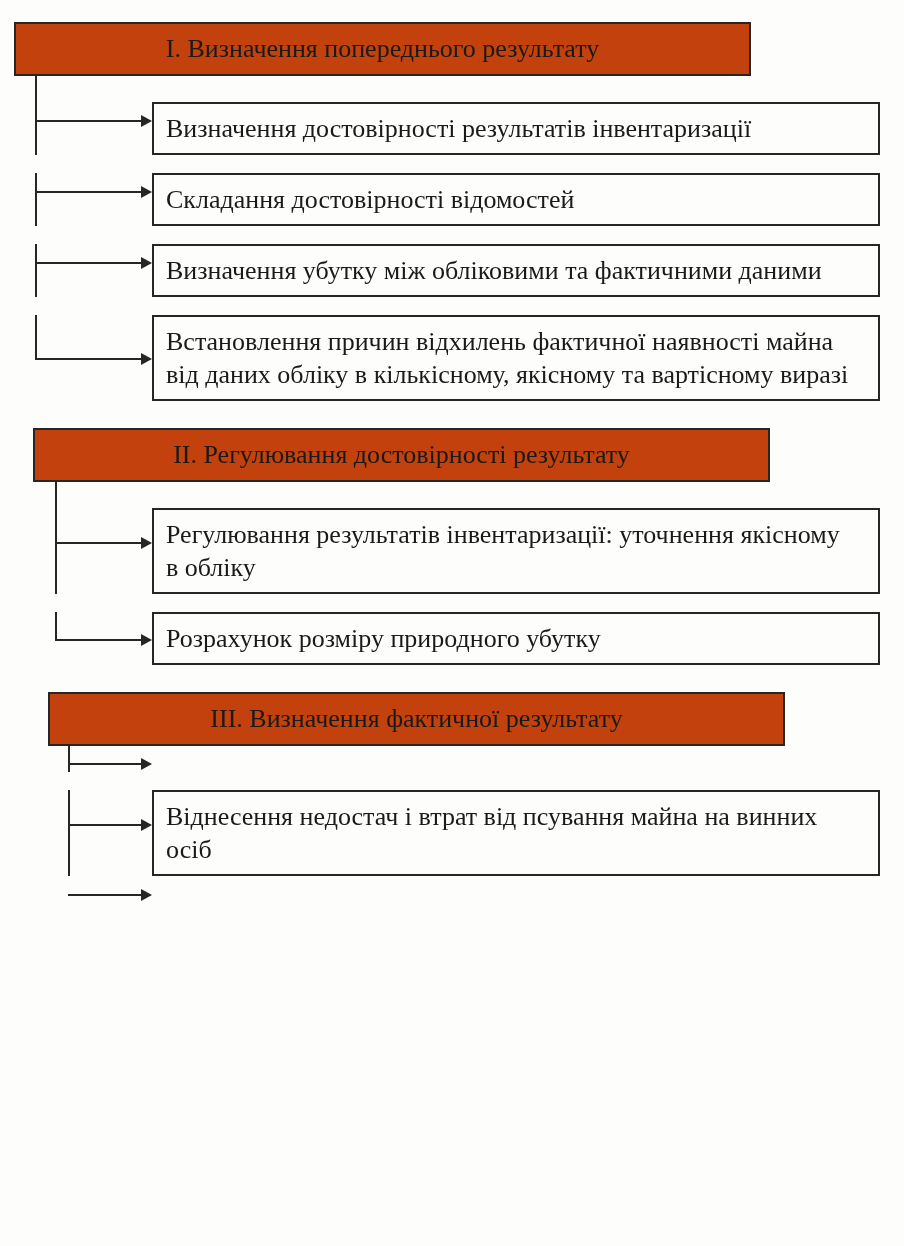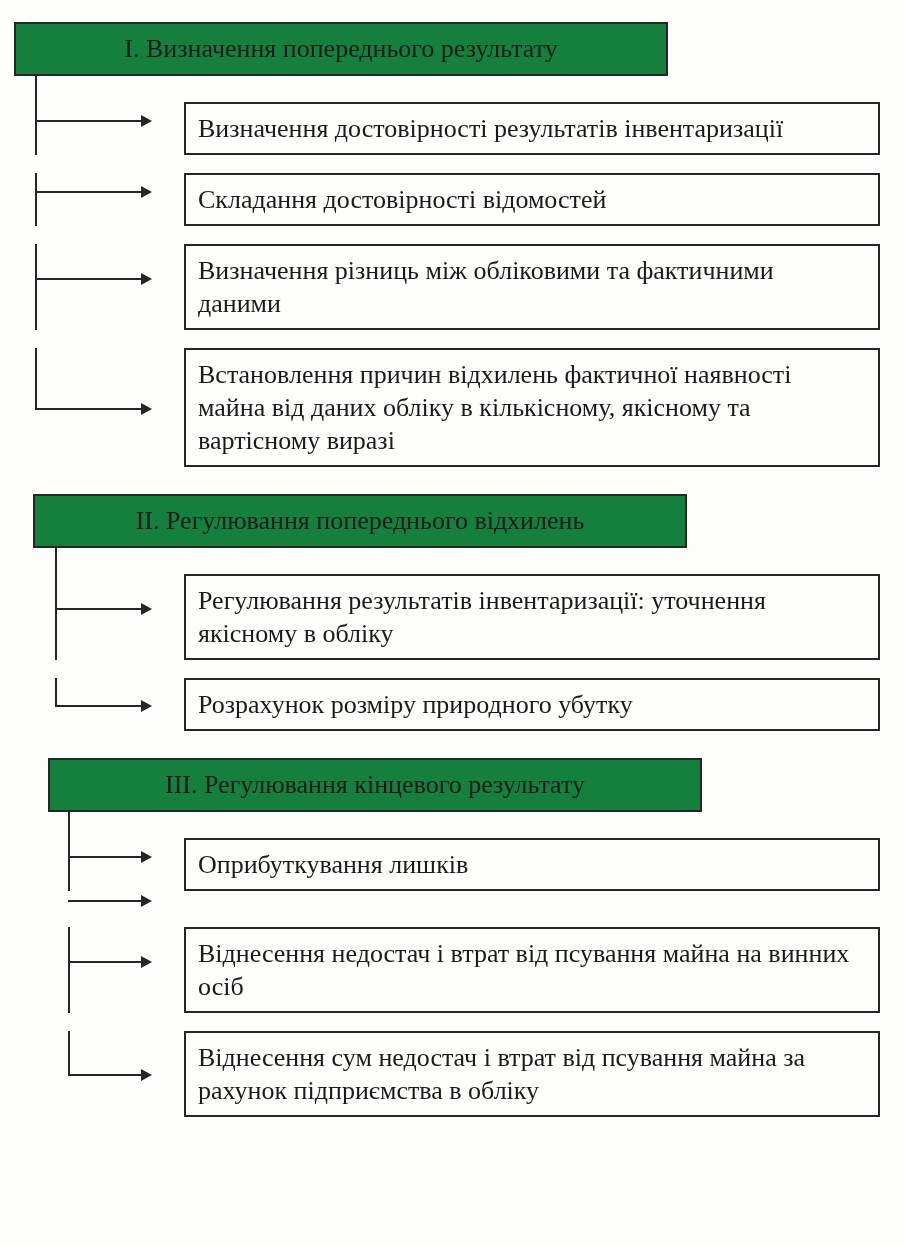--- a/index.html
+++ b/index.html
@@ -28,14 +28,14 @@
 
   .header-box {
     box-sizing: border-box;
-    width: 654px;
+    width: 737px;
     margin-left: var(--hdr-off);
     border: 2px solid #262626;
     padding: 9px 14px;
     font-size: 26px;
     line-height: 32px;
     text-align: center;
-    background: #15803d;
+    background: #c2410c;
   }
 
   .children {

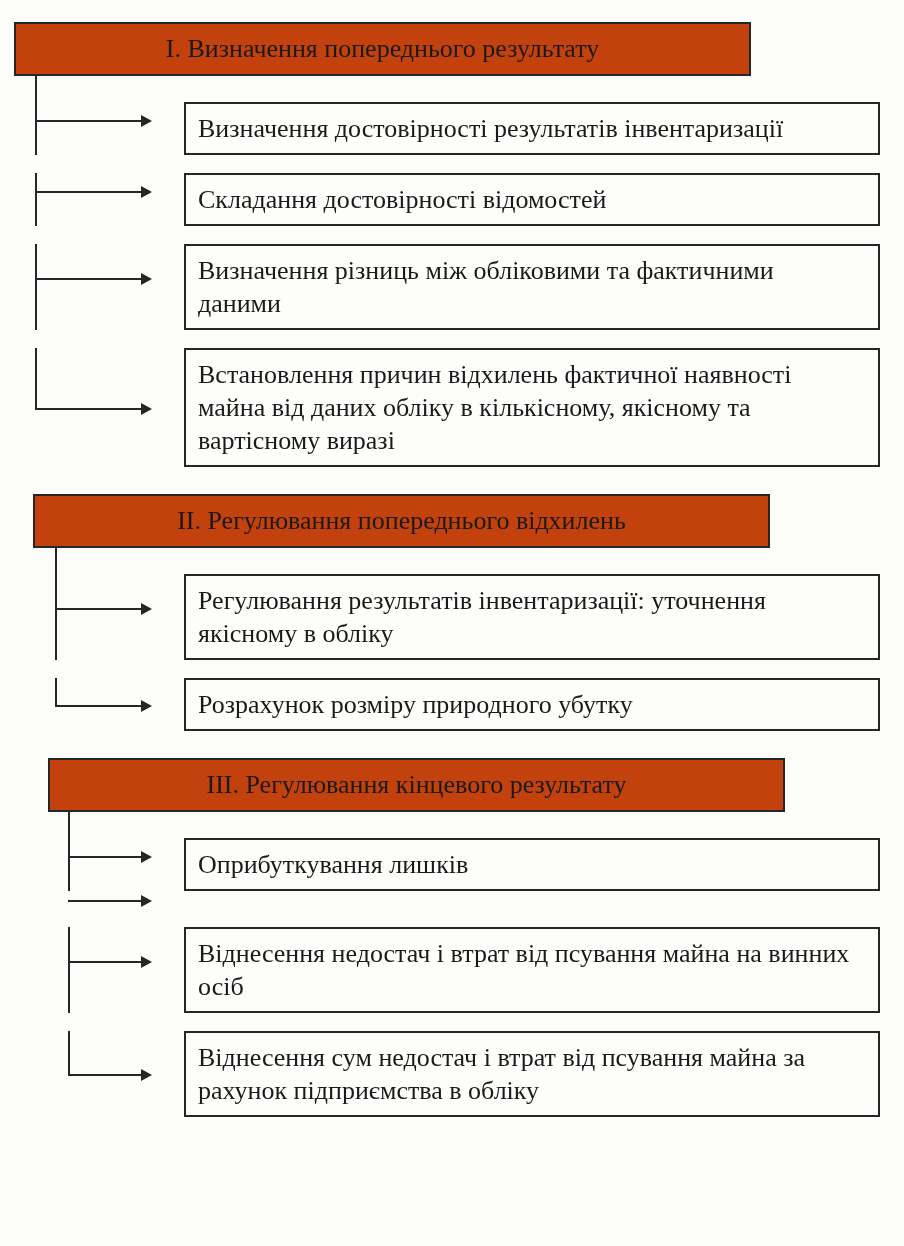--- a/index.html
+++ b/index.html
@@ -57,7 +57,6 @@
     align-items: stretch;
     --gap: 18px;
     padding-bottom: var(--gap);
-    gap: 32px;
   }
   .child-row:last-child {
     --gap: 0px;

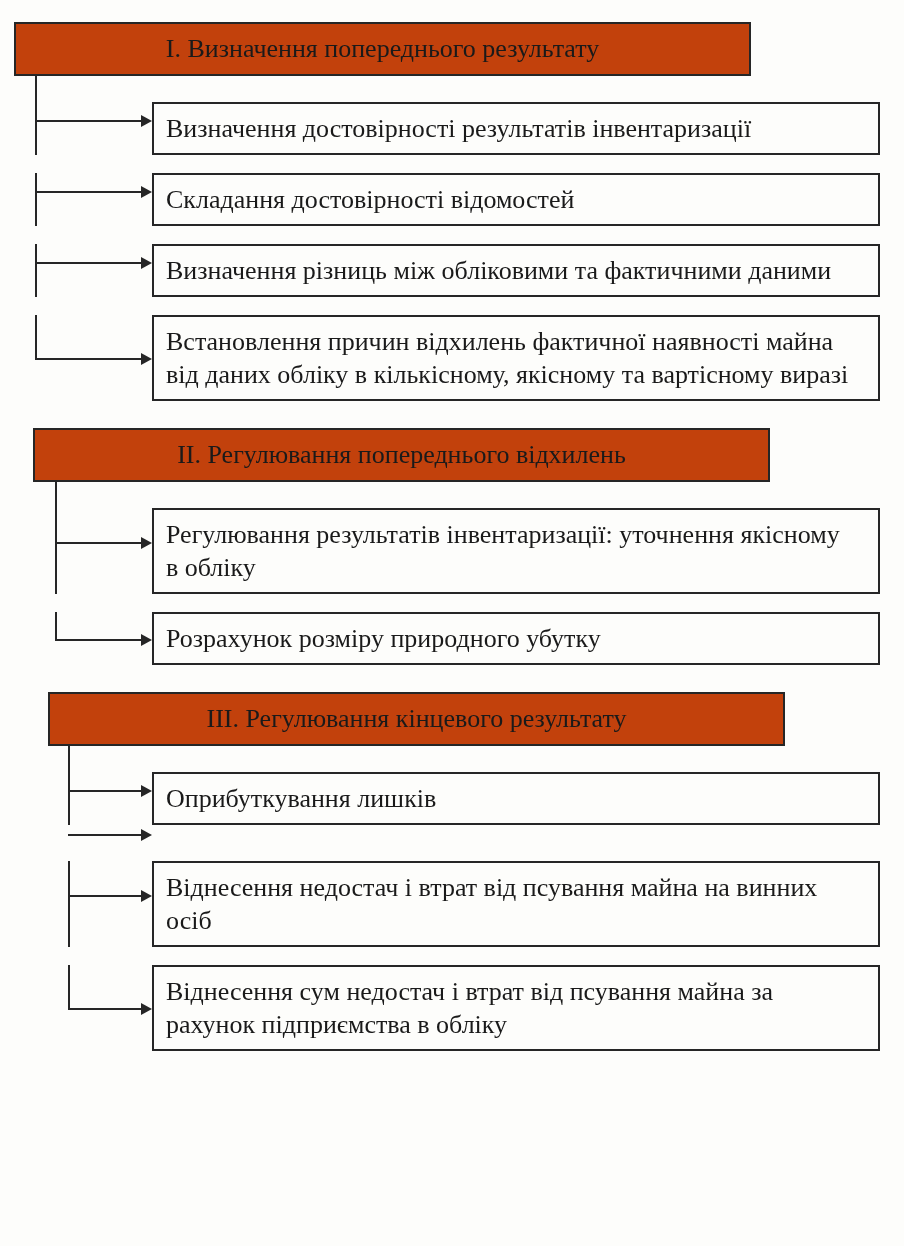--- a/index.html
+++ b/index.html
@@ -145,7 +145,7 @@
             <span class="arrowhead"></span>
           </div>
         <div class="child-box">
-          <span>Визначення різниць між обліковими та фактичними даними</span>
+          <span>Визначення убутку між обліковими та фактичними даними</span>
         </div>
       </div>
       <div class="child-row">

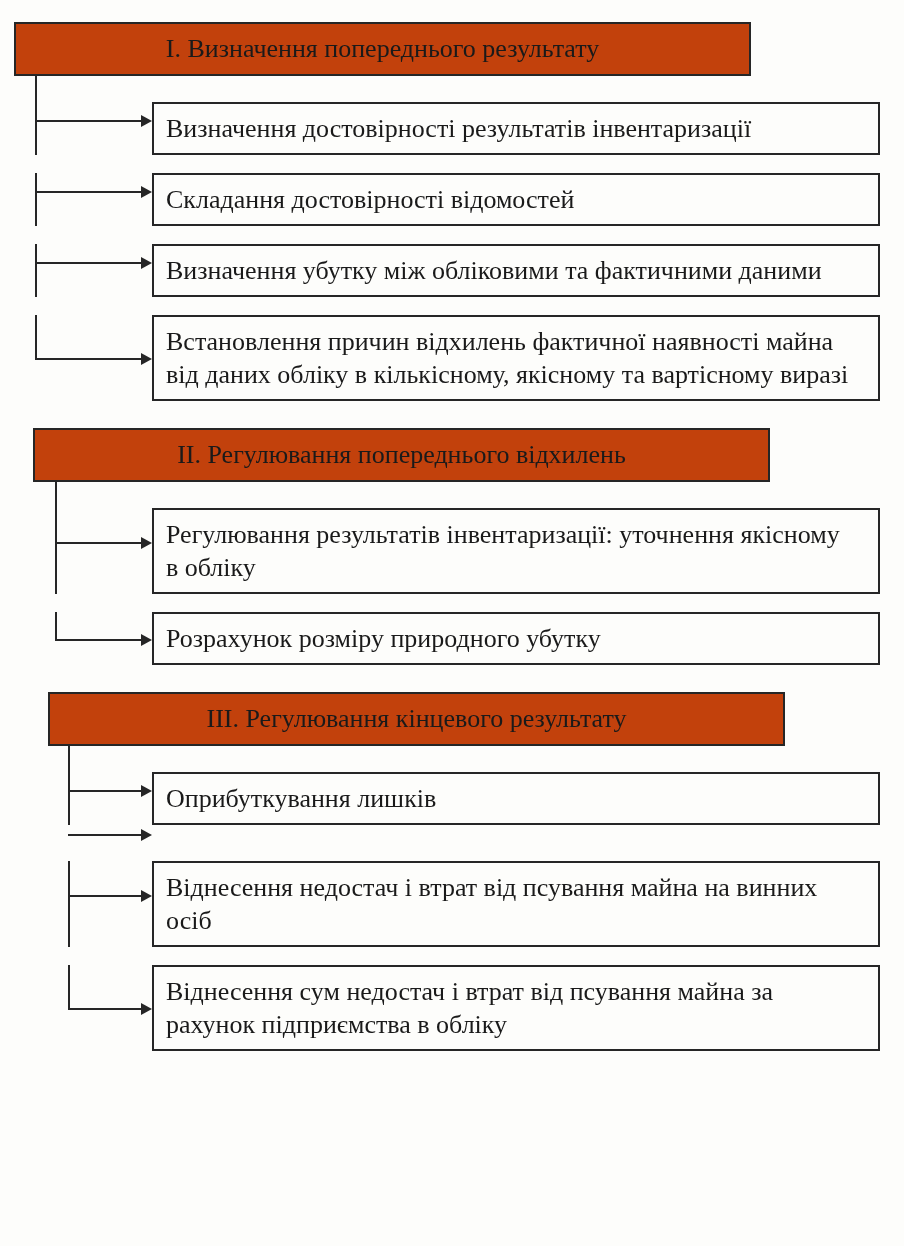--- a/index.html
+++ b/index.html
@@ -161,7 +161,7 @@
 
   <div class="section" style="--line-x:41px; --hdr-off:19px;">
     <div class="header-box">
-      <span>II. Регулювання попереднього відхилень</span>
+      <span>II. Регулювання достовірності результату</span>
     </div>
     <div class="children">
       <div class="child-row">

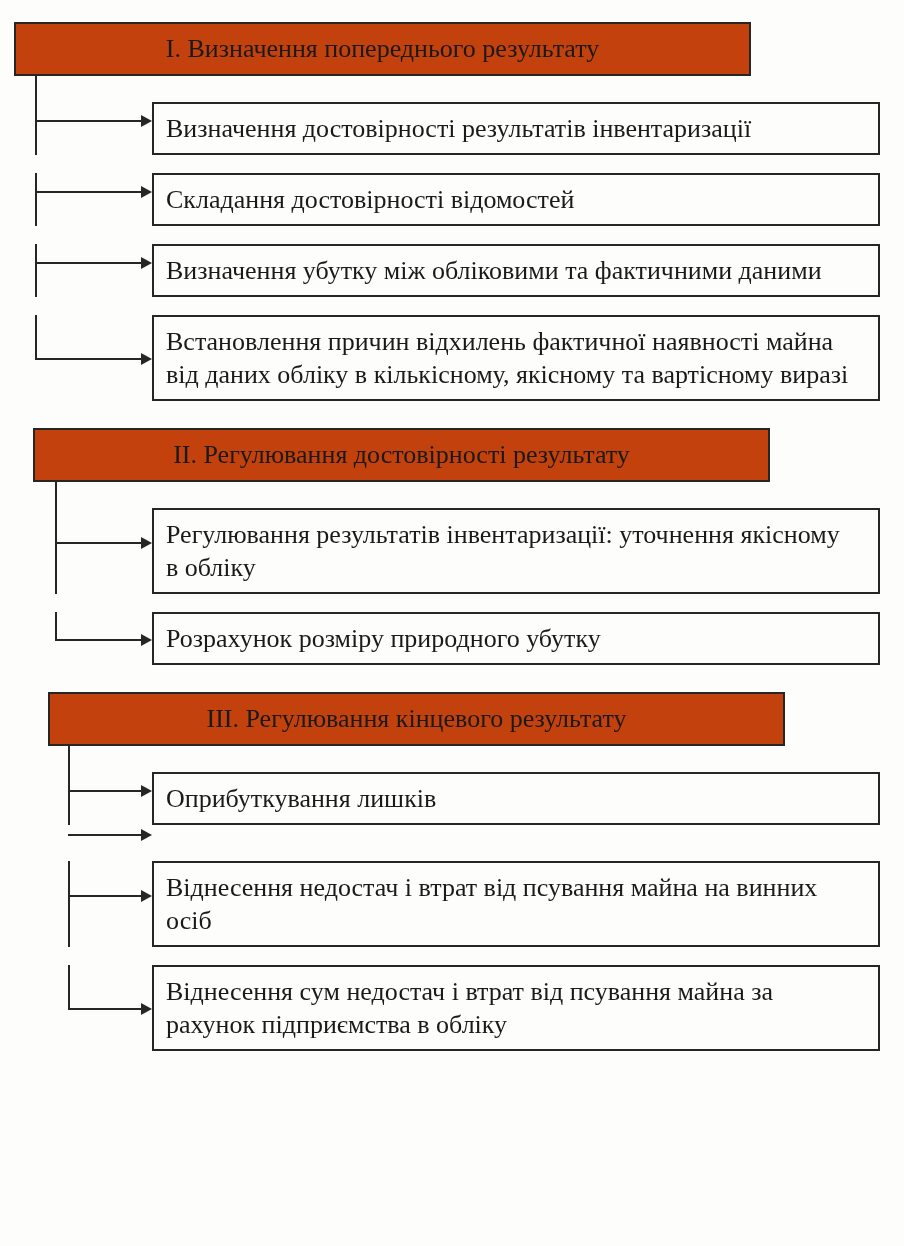--- a/index.html
+++ b/index.html
@@ -185,7 +185,7 @@
 
   <div class="section" style="--line-x:54px; --hdr-off:34px;">
     <div class="header-box">
-      <span>III. Регулювання кінцевого результату</span>
+      <span>III. Визначення фактичної результату</span>
     </div>
     <div class="children">
       <div class="child-row">

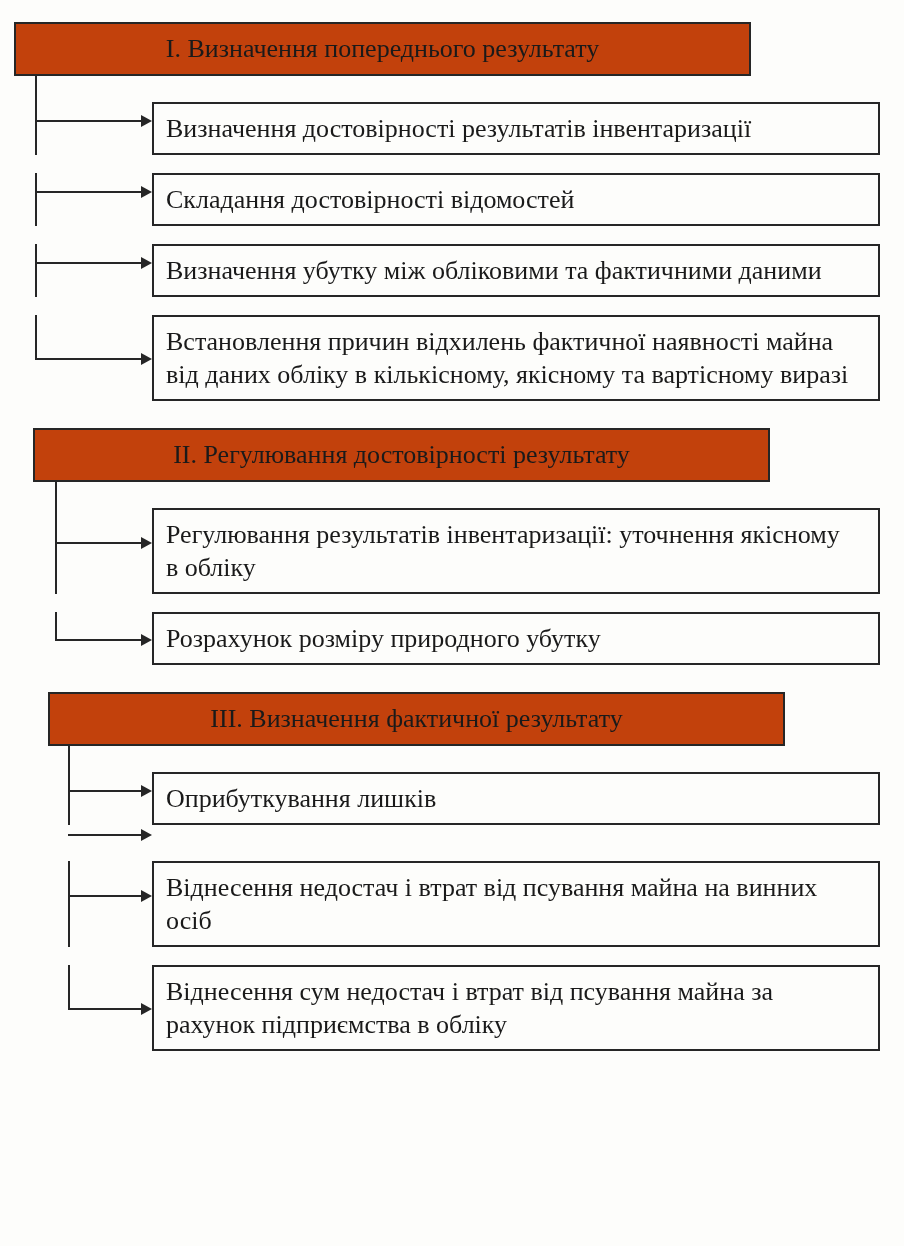--- a/index.html
+++ b/index.html
@@ -192,14 +192,6 @@
         <div class="connector">
             <span class="arrowhead"></span>
           </div>
-        <div class="child-box">
-          <span>Оприбуткування лишків</span>
-        </div>
-      </div>
-      <div class="child-row">
-        <div class="connector">
-            <span class="arrowhead"></span>
-          </div>
       </div>
       <div class="child-row">
         <div class="connector">

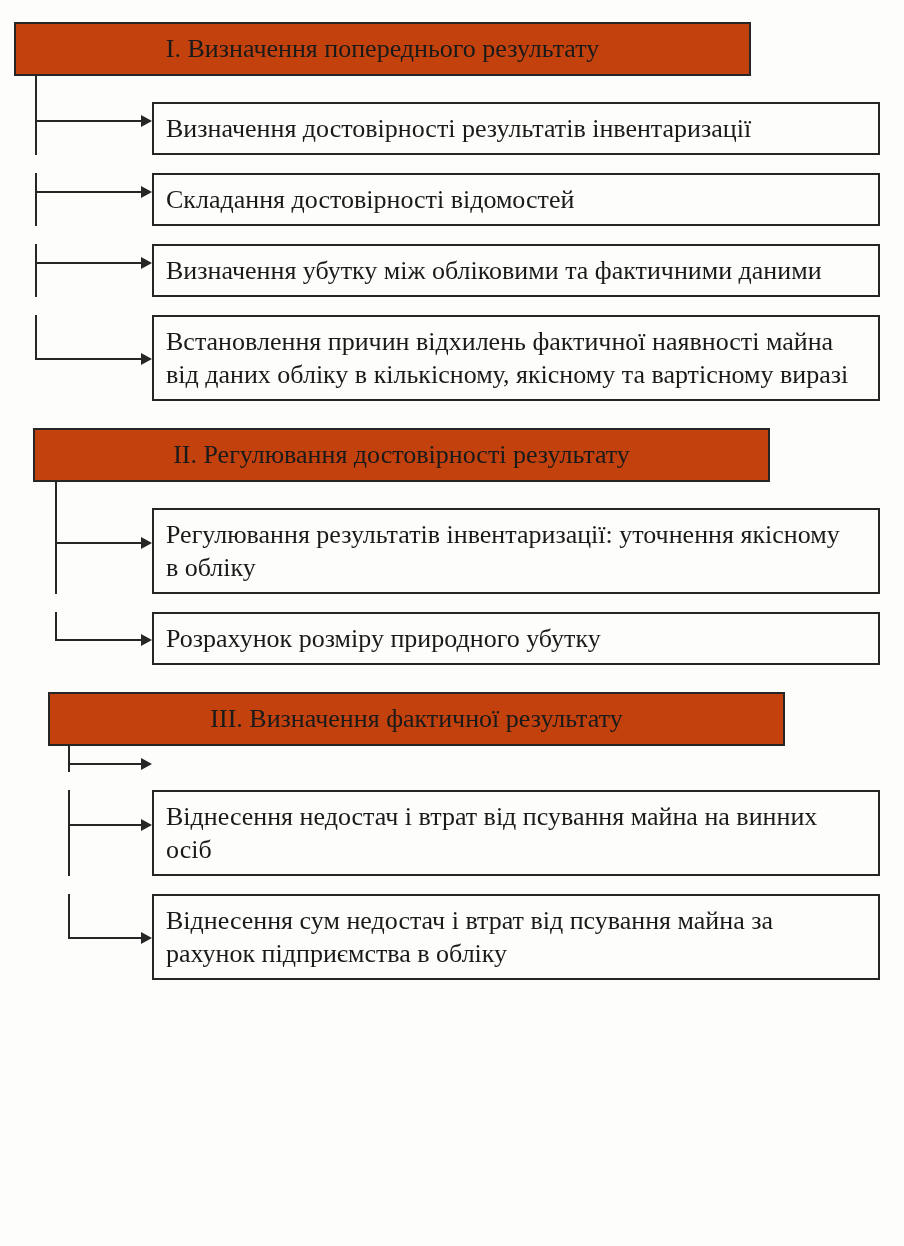--- a/index.html
+++ b/index.html
@@ -205,9 +205,6 @@
         <div class="connector">
             <span class="arrowhead"></span>
           </div>
-        <div class="child-box">
-          <span>Віднесення сум недостач і втрат від псування майна за рахунок підприємства в обліку</span>
-        </div>
       </div>
     </div>
   </div>

